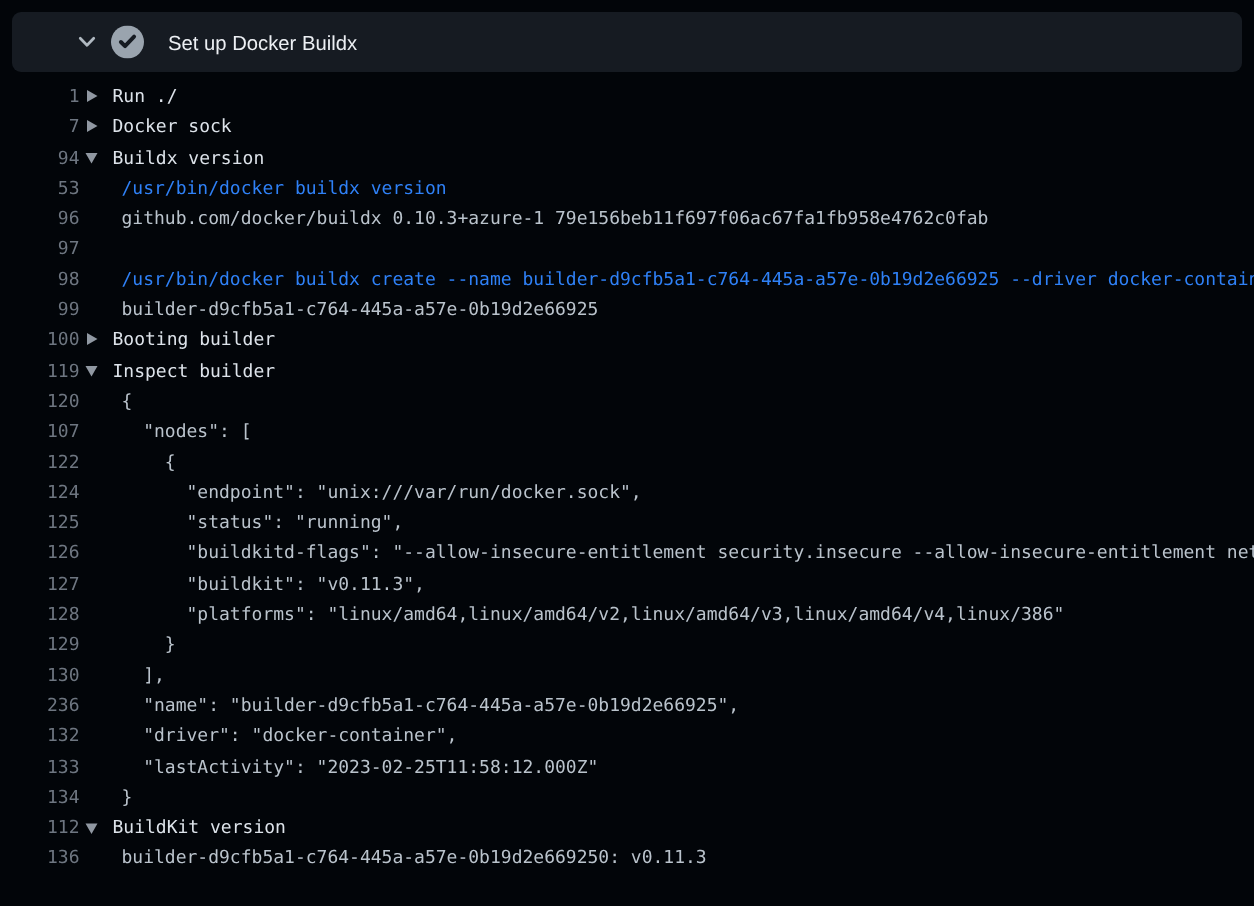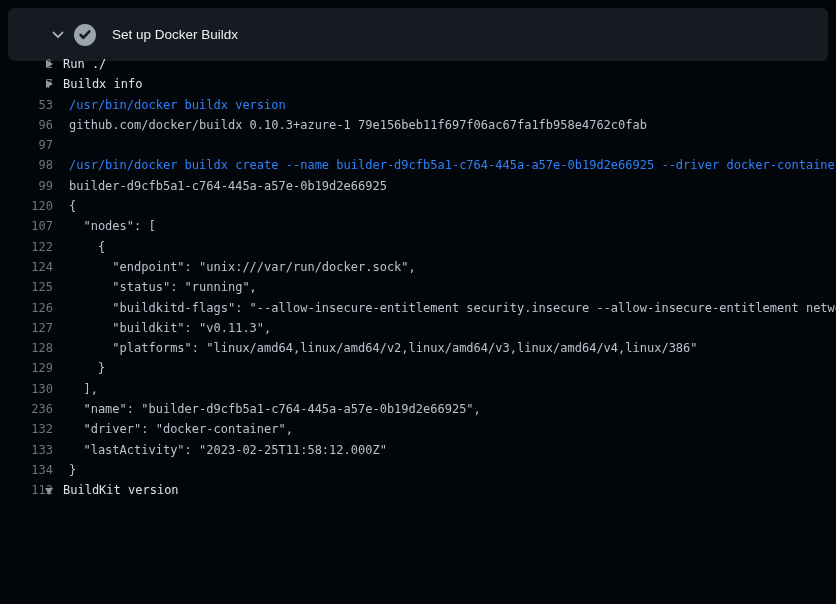--- a/index.html
+++ b/index.html
@@ -25,7 +25,7 @@
   }
   
   .step-header{
-    position:absolute;left:8px;top:8px;right:8px;height:53px;
+    position:absolute;left:8px;top:8px;right:8px;height:40px;
     background:var(--header-bg);
     border-radius:6px;
     display:flex;align-items:center;

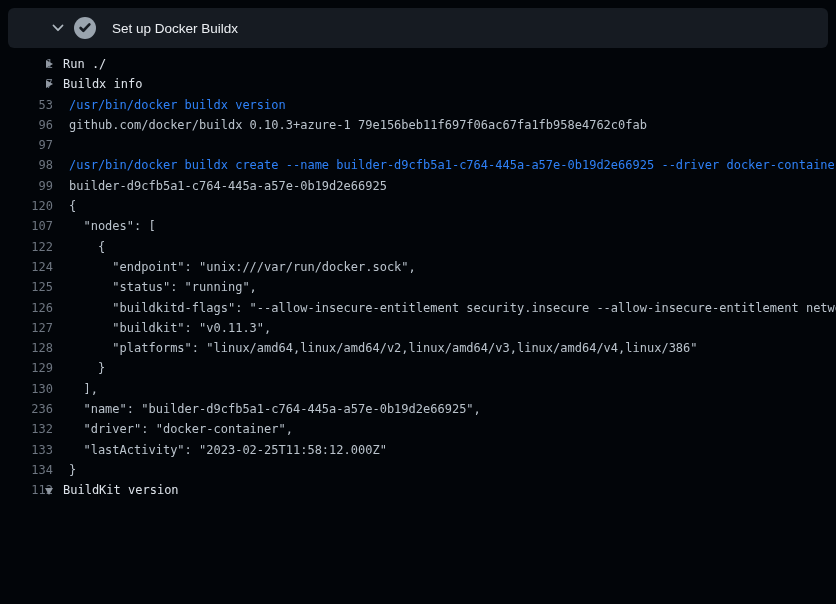--- a/index.html
+++ b/index.html
@@ -62,7 +62,7 @@
     cursor:pointer;
   }
   .content{
-    margin-left:10px;
+    margin-left:22px;
     position:relative;
     flex:none;
   }

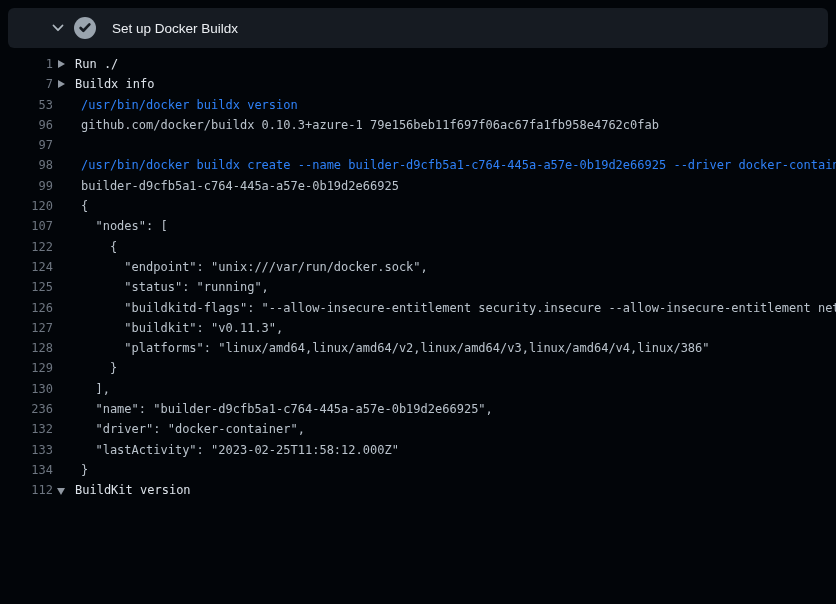--- a/index.html
+++ b/index.html
@@ -101,7 +101,7 @@
 
 <div class="log">
     <div class="row"><span class="num">1</span><span class="content group"><span class="tri collapsed"></span><span class="txt">Run ./</span></span></div>
-    <div class="row"><span class="num">7</span><span class="content group"><span class="tri collapsed"></span><span class="txt">Buildx info</span></span></div>
+    <div class="row"><span class="num">7</span><span class="content group"><span class="tri collapsed"></span><span class="txt">Docker sock</span></span></div>
     <div class="row"><span class="num">53</span><span class="content command"><span class="txt">/usr/bin/docker buildx version</span></span></div>
     <div class="row"><span class="num">96</span><span class="content output"><span class="txt">github.com/docker/buildx 0.10.3+azure-1 79e156beb11f697f06ac67fa1fb958e4762c0fab</span></span></div>
     <div class="row"><span class="num">97</span></div>

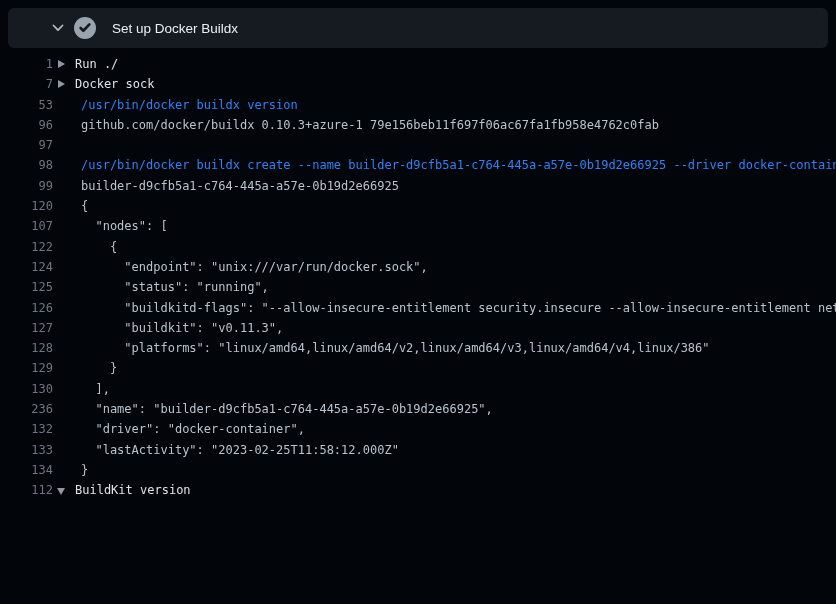--- a/index.html
+++ b/index.html
@@ -102,6 +102,7 @@
 <div class="log">
     <div class="row"><span class="num">1</span><span class="content group"><span class="tri collapsed"></span><span class="txt">Run ./</span></span></div>
     <div class="row"><span class="num">7</span><span class="content group"><span class="tri collapsed"></span><span class="txt">Docker sock</span></span></div>
+    <div class="row"><span class="num">94</span><span class="content group"><span class="tri expanded"></span><span class="txt">Buildx version</span></span></div>
     <div class="row"><span class="num">53</span><span class="content command"><span class="txt">/usr/bin/docker buildx version</span></span></div>
     <div class="row"><span class="num">96</span><span class="content output"><span class="txt">github.com/docker/buildx 0.10.3+azure-1 79e156beb11f697f06ac67fa1fb958e4762c0fab</span></span></div>
     <div class="row"><span class="num">97</span></div>

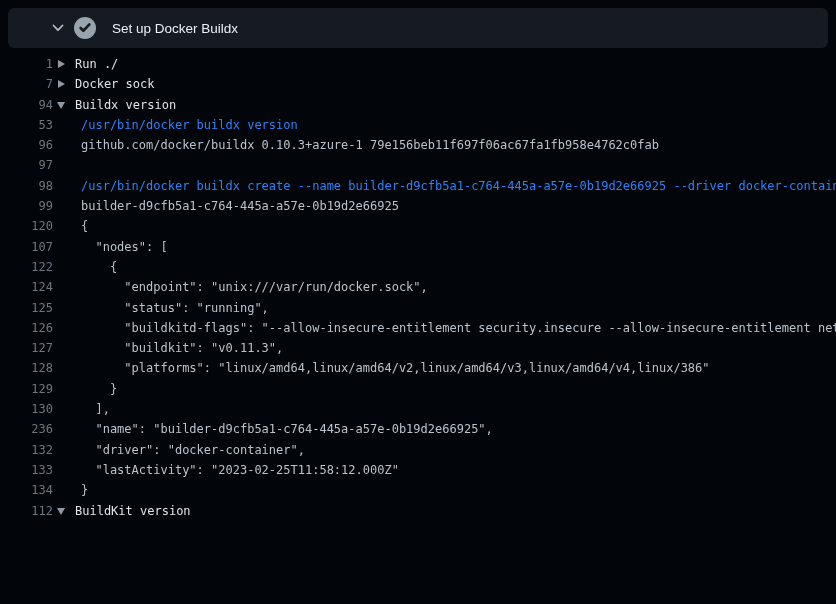--- a/index.html
+++ b/index.html
@@ -108,6 +108,7 @@
     <div class="row"><span class="num">97</span></div>
     <div class="row"><span class="num">98</span><span class="content command"><span class="txt">/usr/bin/docker buildx create --name builder-d9cfb5a1-c764-445a-a57e-0b19d2e66925 --driver docker-container</span></span></div>
     <div class="row"><span class="num">99</span><span class="content output"><span class="txt">builder-d9cfb5a1-c764-445a-a57e-0b19d2e66925</span></span></div>
+    <div class="row"><span class="num">100</span><span class="content group"><span class="tri collapsed"></span><span class="txt">Booting builder</span></span></div>
     <div class="row"><span class="num">120</span><span class="content output"><span class="txt">{</span></span></div>
     <div class="row"><span class="num">107</span><span class="content output"><span class="txt">  "nodes": [</span></span></div>
     <div class="row"><span class="num">122</span><span class="content output"><span class="txt">    {</span></span></div>

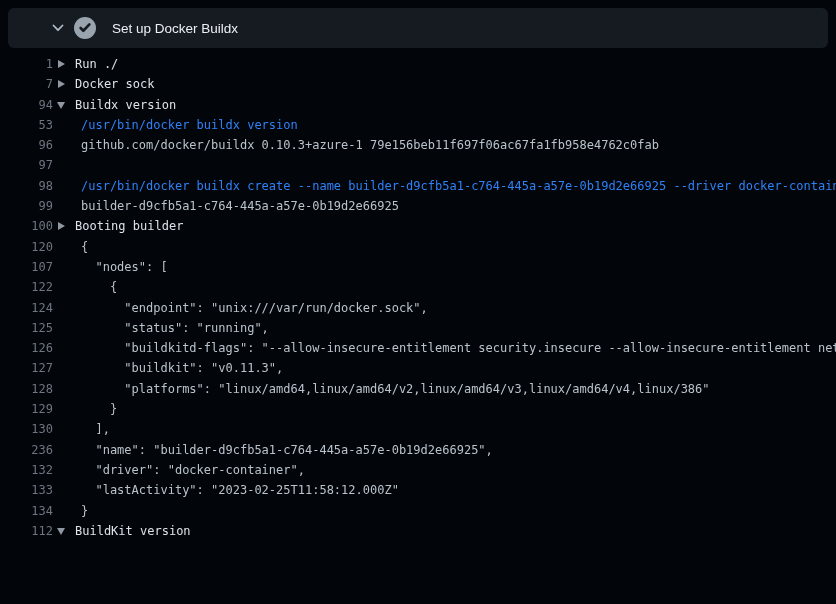--- a/index.html
+++ b/index.html
@@ -109,6 +109,7 @@
     <div class="row"><span class="num">98</span><span class="content command"><span class="txt">/usr/bin/docker buildx create --name builder-d9cfb5a1-c764-445a-a57e-0b19d2e66925 --driver docker-container</span></span></div>
     <div class="row"><span class="num">99</span><span class="content output"><span class="txt">builder-d9cfb5a1-c764-445a-a57e-0b19d2e66925</span></span></div>
     <div class="row"><span class="num">100</span><span class="content group"><span class="tri collapsed"></span><span class="txt">Booting builder</span></span></div>
+    <div class="row"><span class="num">119</span><span class="content group"><span class="tri expanded"></span><span class="txt">Inspect builder</span></span></div>
     <div class="row"><span class="num">120</span><span class="content output"><span class="txt">{</span></span></div>
     <div class="row"><span class="num">107</span><span class="content output"><span class="txt">  "nodes": [</span></span></div>
     <div class="row"><span class="num">122</span><span class="content output"><span class="txt">    {</span></span></div>

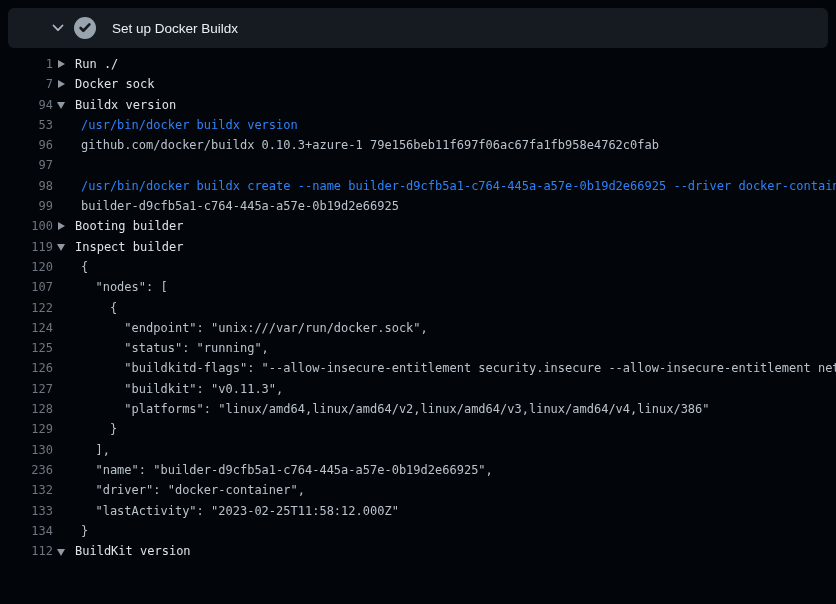--- a/index.html
+++ b/index.html
@@ -125,6 +125,7 @@
     <div class="row"><span class="num">133</span><span class="content output"><span class="txt">  "lastActivity": "2023-02-25T11:58:12.000Z"</span></span></div>
     <div class="row"><span class="num">134</span><span class="content output"><span class="txt">}</span></span></div>
     <div class="row"><span class="num">112</span><span class="content group"><span class="tri expanded"></span><span class="txt">BuildKit version</span></span></div>
+    <div class="row"><span class="num">136</span><span class="content output"><span class="txt">builder-d9cfb5a1-c764-445a-a57e-0b19d2e669250: v0.11.3</span></span></div>
   </div>
 
 </body></html>

